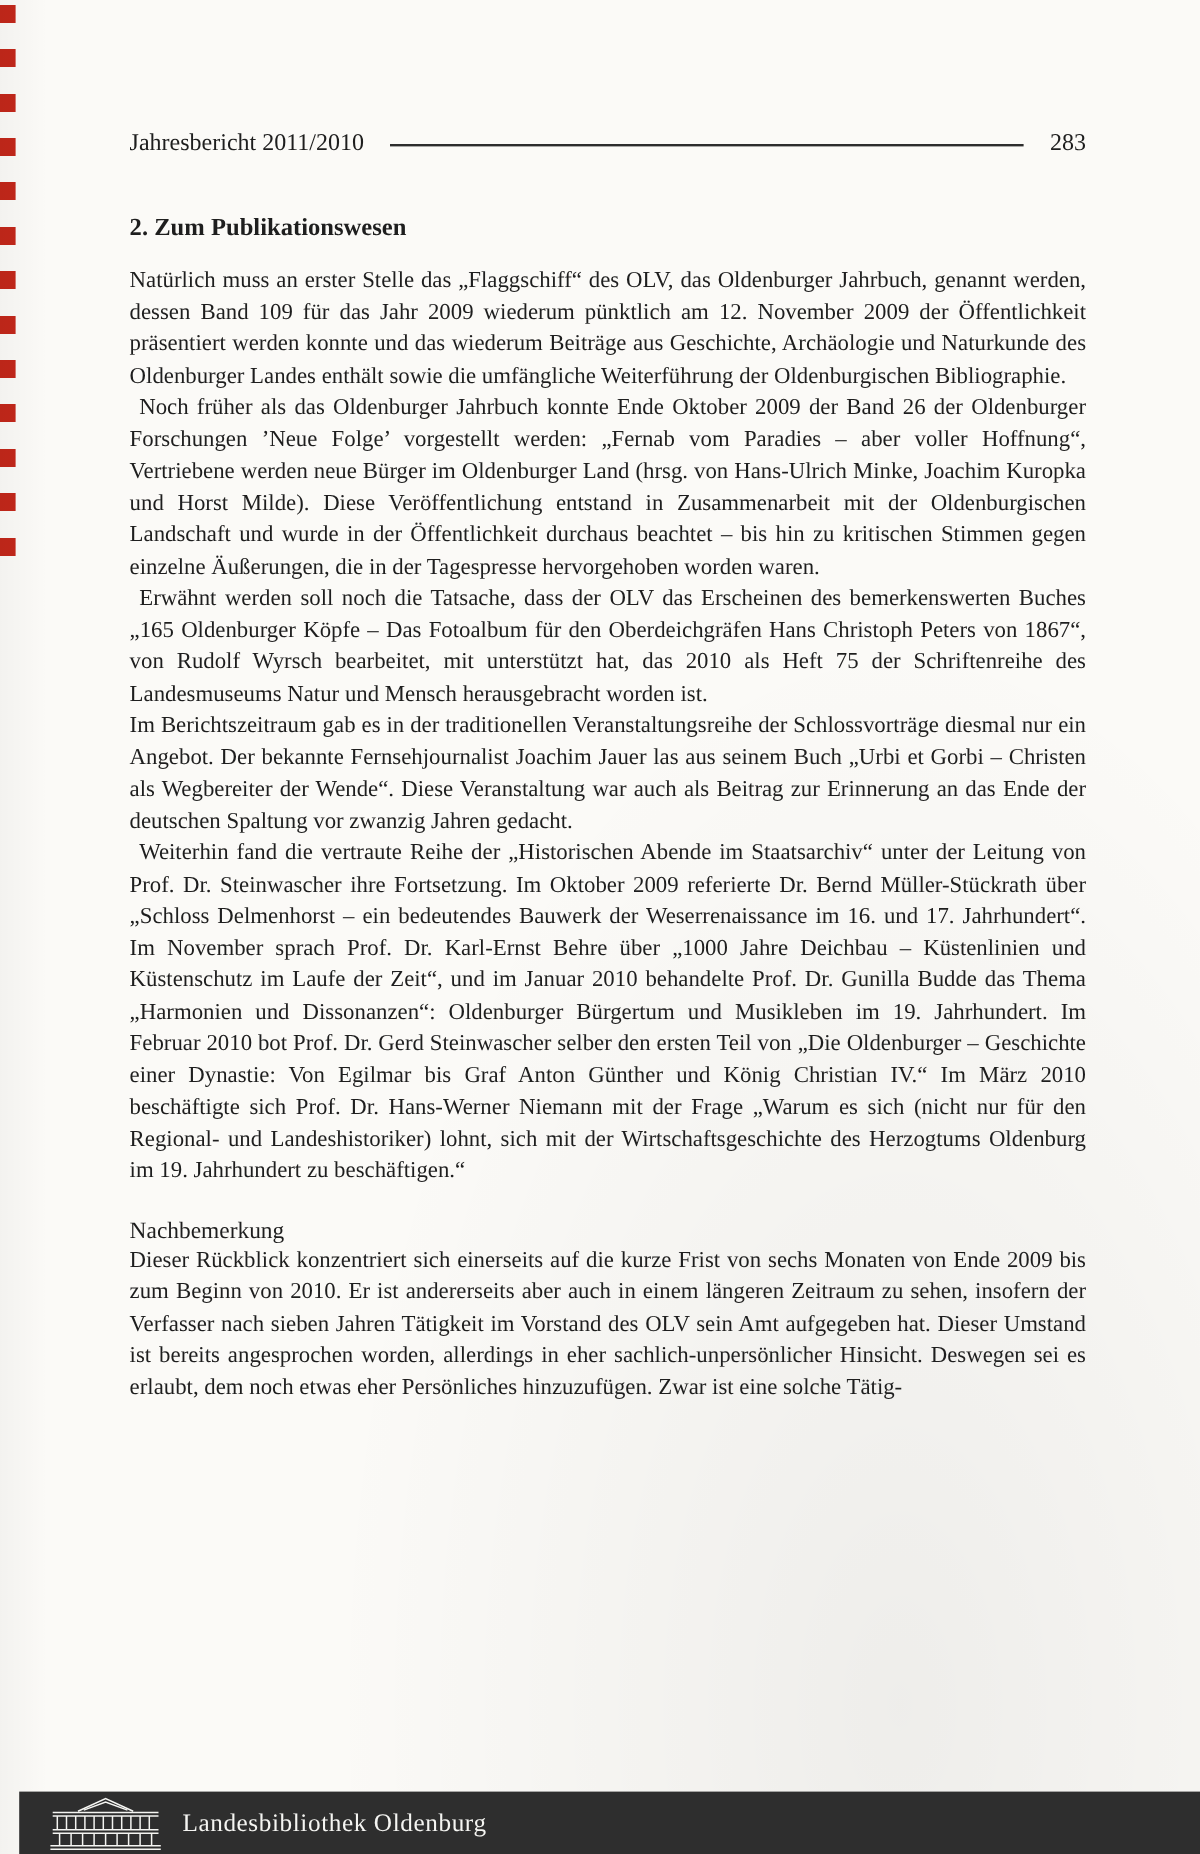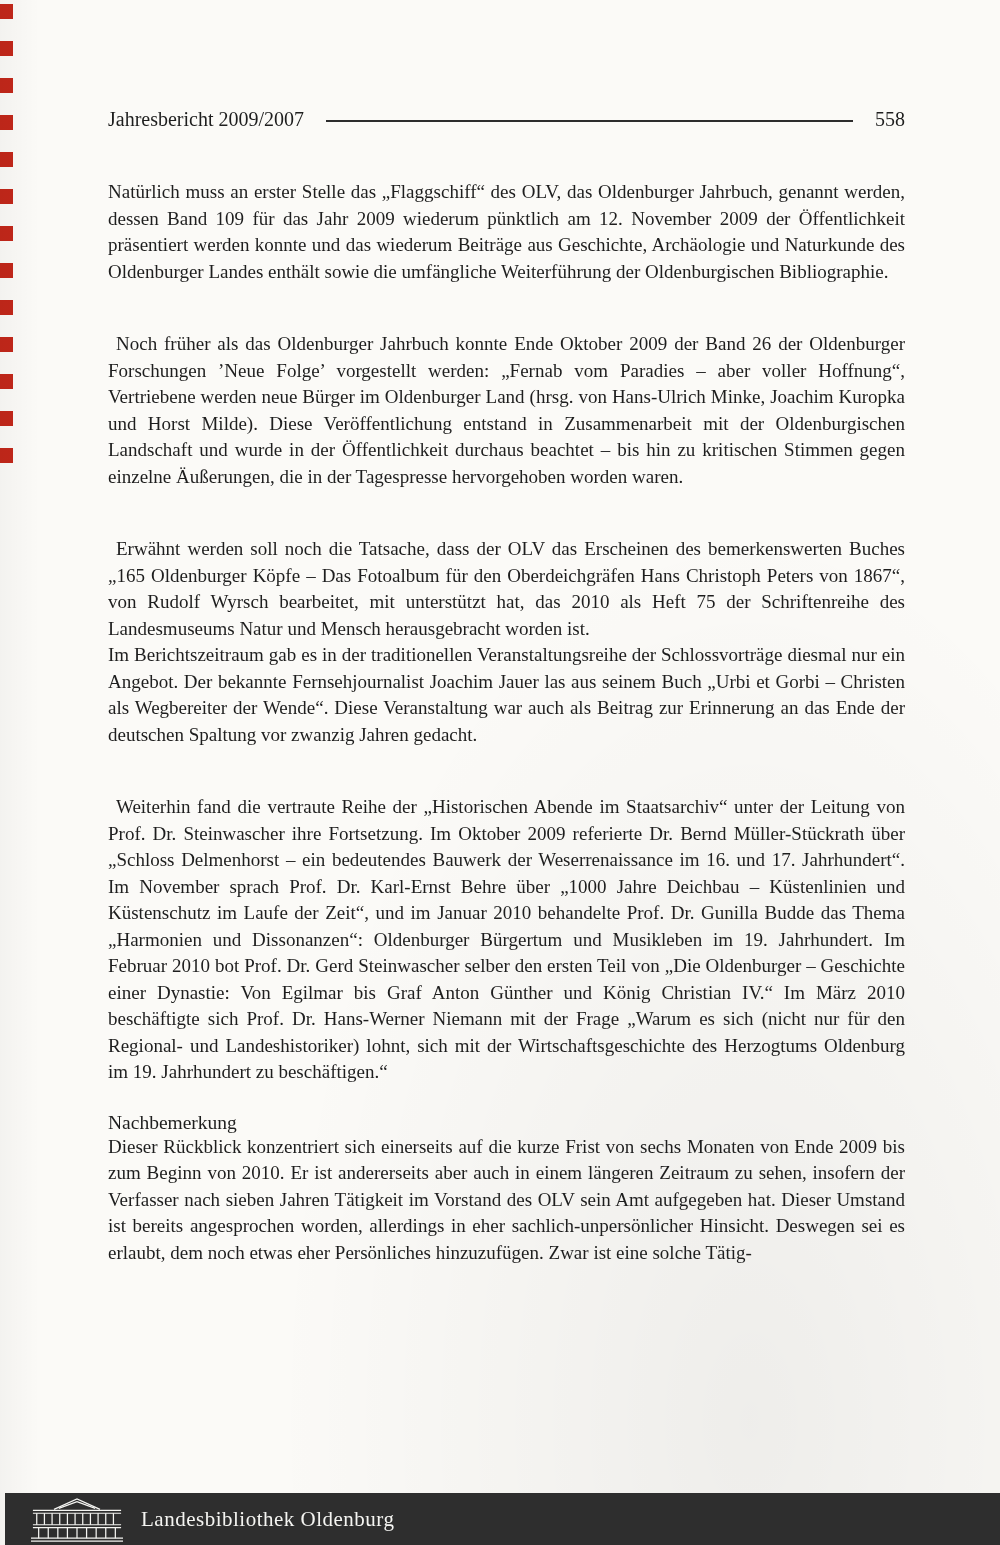--- a/index.html
+++ b/index.html
@@ -118,7 +118,7 @@
 <div class="content">
 
   <div class="page-header">
-    <span class="journal">Jahresbericht 2009/2007</span>
+    <span class="journal">Jahresbericht 2011/2010</span>
     <span class="rule"></span>
     <span class="pageno">558</span>
   </div>

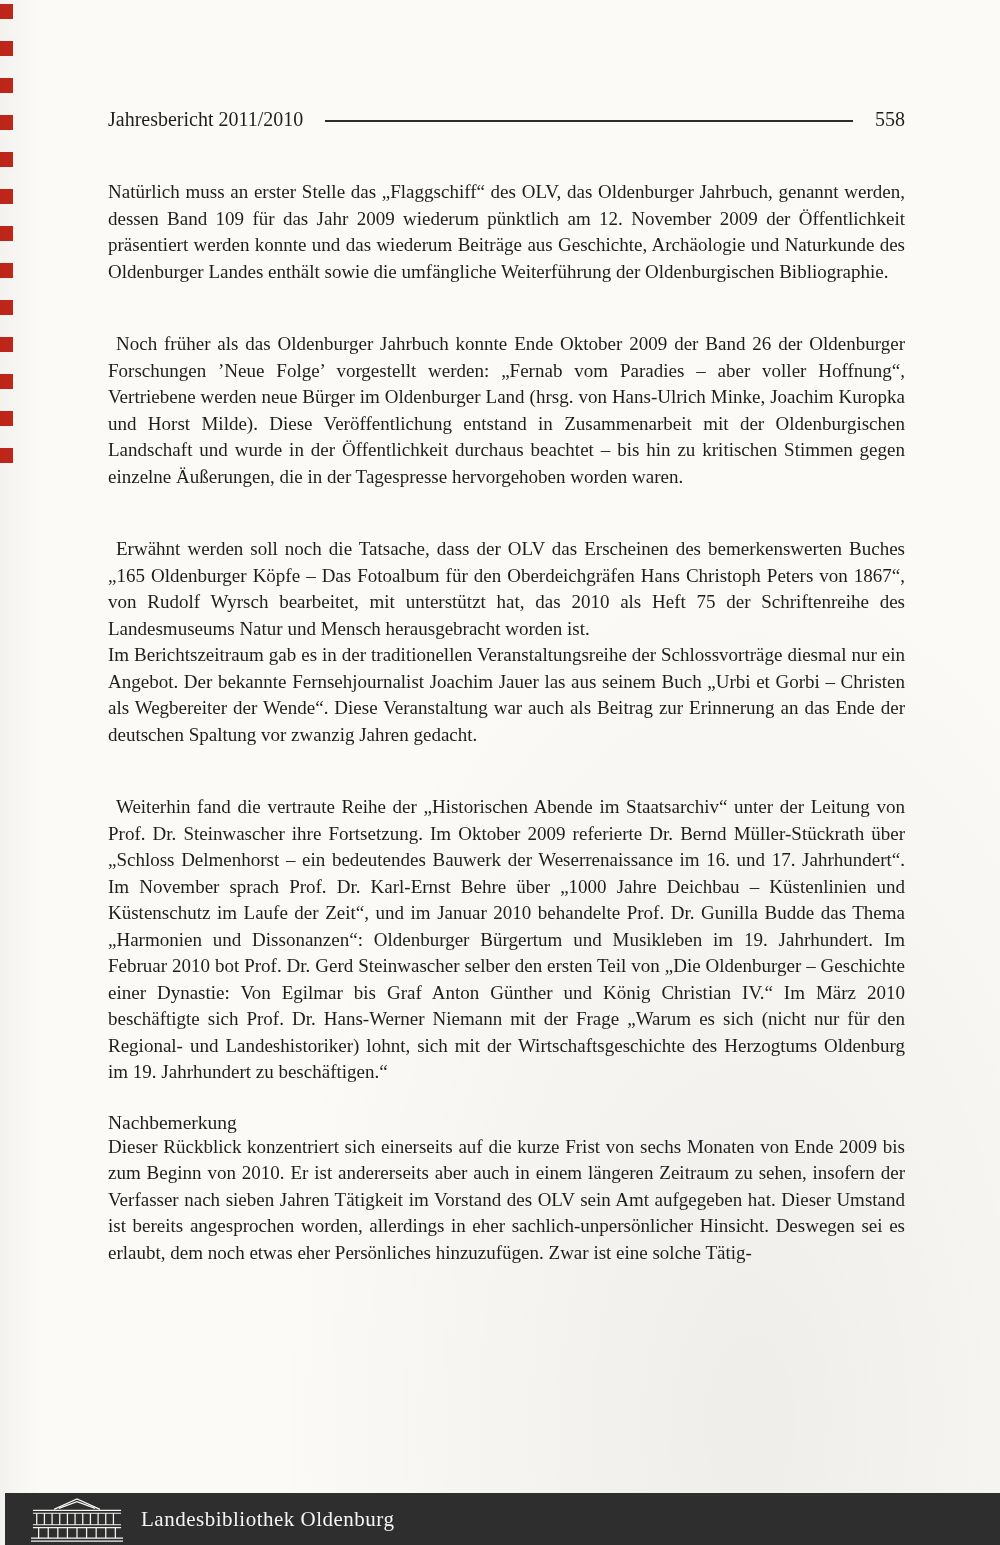--- a/index.html
+++ b/index.html
@@ -120,7 +120,7 @@
   <div class="page-header">
     <span class="journal">Jahresbericht 2011/2010</span>
     <span class="rule"></span>
-    <span class="pageno">558</span>
+    <span class="pageno">283</span>
   </div>
 
   <p class="body-par">Natürlich muss an erster Stelle das „Flaggschiff“ des OLV, das Oldenburger Jahrbuch, genannt werden, dessen Band 109 für das Jahr 2009 wiederum pünktlich am 12. November 2009 der Öffentlichkeit präsentiert werden konnte und das wiederum Beiträge aus Geschichte, Archäologie und Naturkunde des Oldenburger Landes enthält sowie die umfängliche Weiterführung der Oldenburgischen Bibliographie.</p>

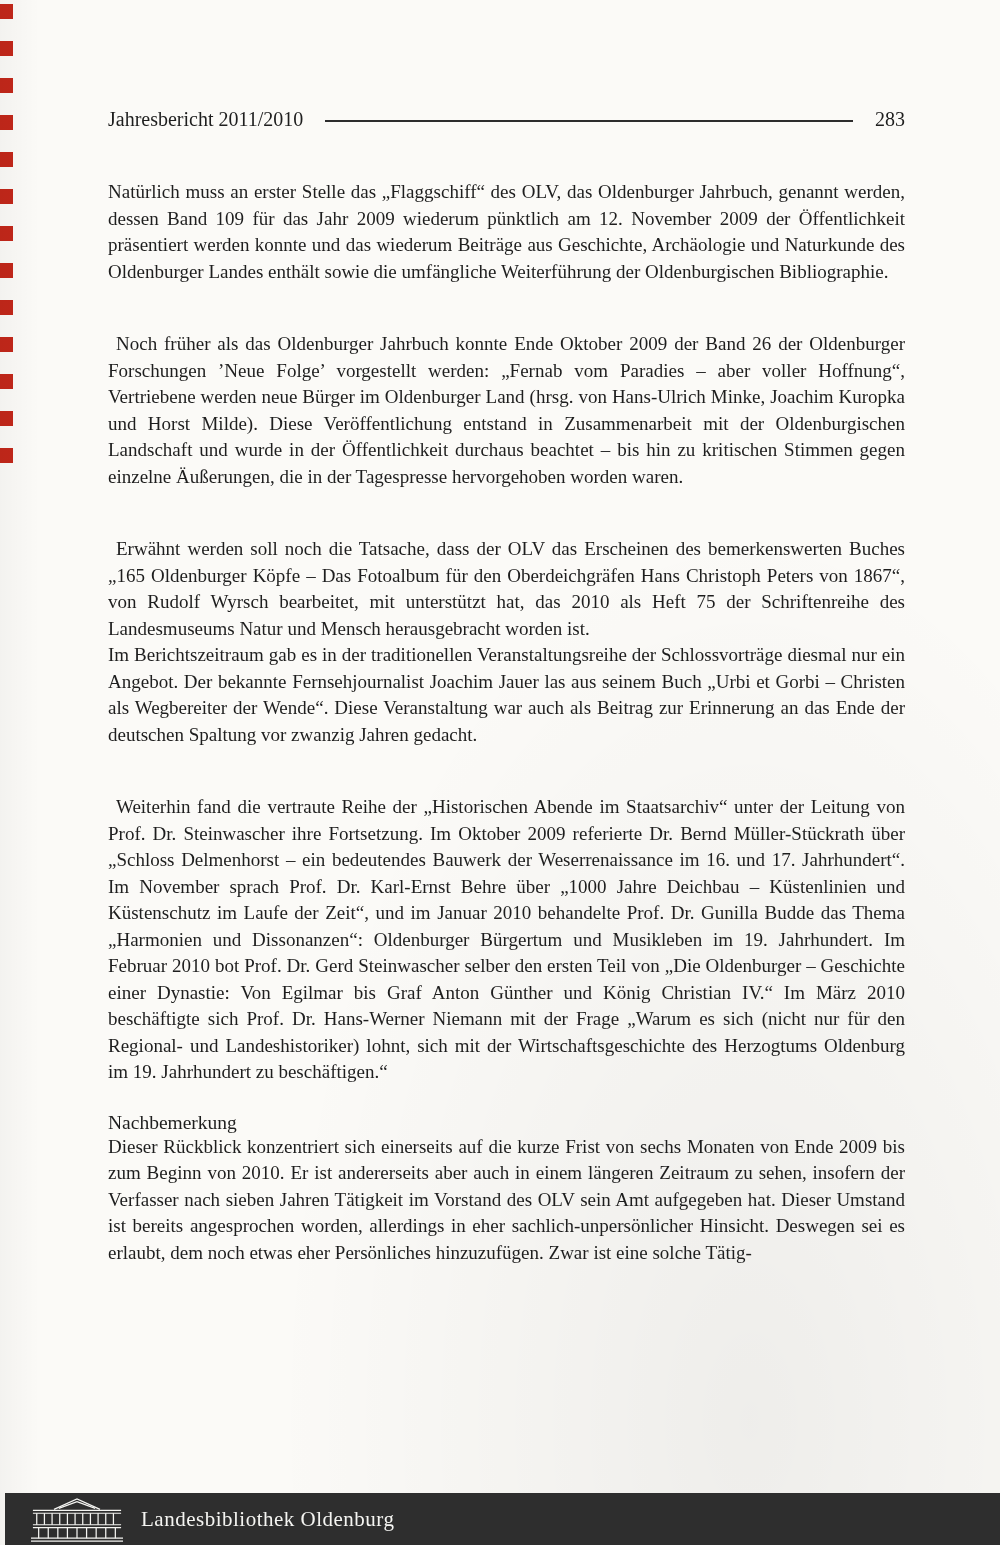--- a/index.html
+++ b/index.html
@@ -123,6 +123,7 @@
     <span class="pageno">283</span>
   </div>
 
+  <h2 class="section-heading">2. Zum Publikationswesen</h2>
   <p class="body-par">Natürlich muss an erster Stelle das „Flaggschiff“ des OLV, das Oldenburger Jahrbuch, genannt werden, dessen Band 109 für das Jahr 2009 wiederum pünktlich am 12. November 2009 der Öffentlichkeit präsentiert werden konnte und das wiederum Beiträge aus Geschichte, Archäologie und Naturkunde des Oldenburger Landes enthält sowie die umfängliche Weiterführung der Oldenburgischen Bibliographie.</p>
   <p class="body-par indent">Noch früher als das Oldenburger Jahrbuch konnte Ende Oktober 2009 der Band 26 der Oldenburger Forschungen ’Neue Folge’ vorgestellt werden: „Fernab vom Paradies – aber voller Hoffnung“, Vertriebene werden neue Bürger im Oldenburger Land (hrsg. von Hans-Ulrich Minke, Joachim Kuropka und Horst Milde). Diese Veröffentlichung entstand in Zusammenarbeit mit der Oldenburgischen Landschaft und wurde in der Öffentlichkeit durchaus beachtet – bis hin zu kritischen Stimmen gegen einzelne Äußerungen, die in der Tagespresse hervorgehoben worden waren.</p>
   <p class="body-par indent">Erwähnt werden soll noch die Tatsache, dass der OLV das Erscheinen des bemerkenswerten Buches „165 Oldenburger Köpfe – Das Fotoalbum für den Oberdeichgräfen Hans Christoph Peters von 1867“, von Rudolf Wyrsch bearbeitet, mit unterstützt hat, das 2010 als Heft 75 der Schriftenreihe des Landesmuseums Natur und Mensch herausgebracht worden ist.</p>

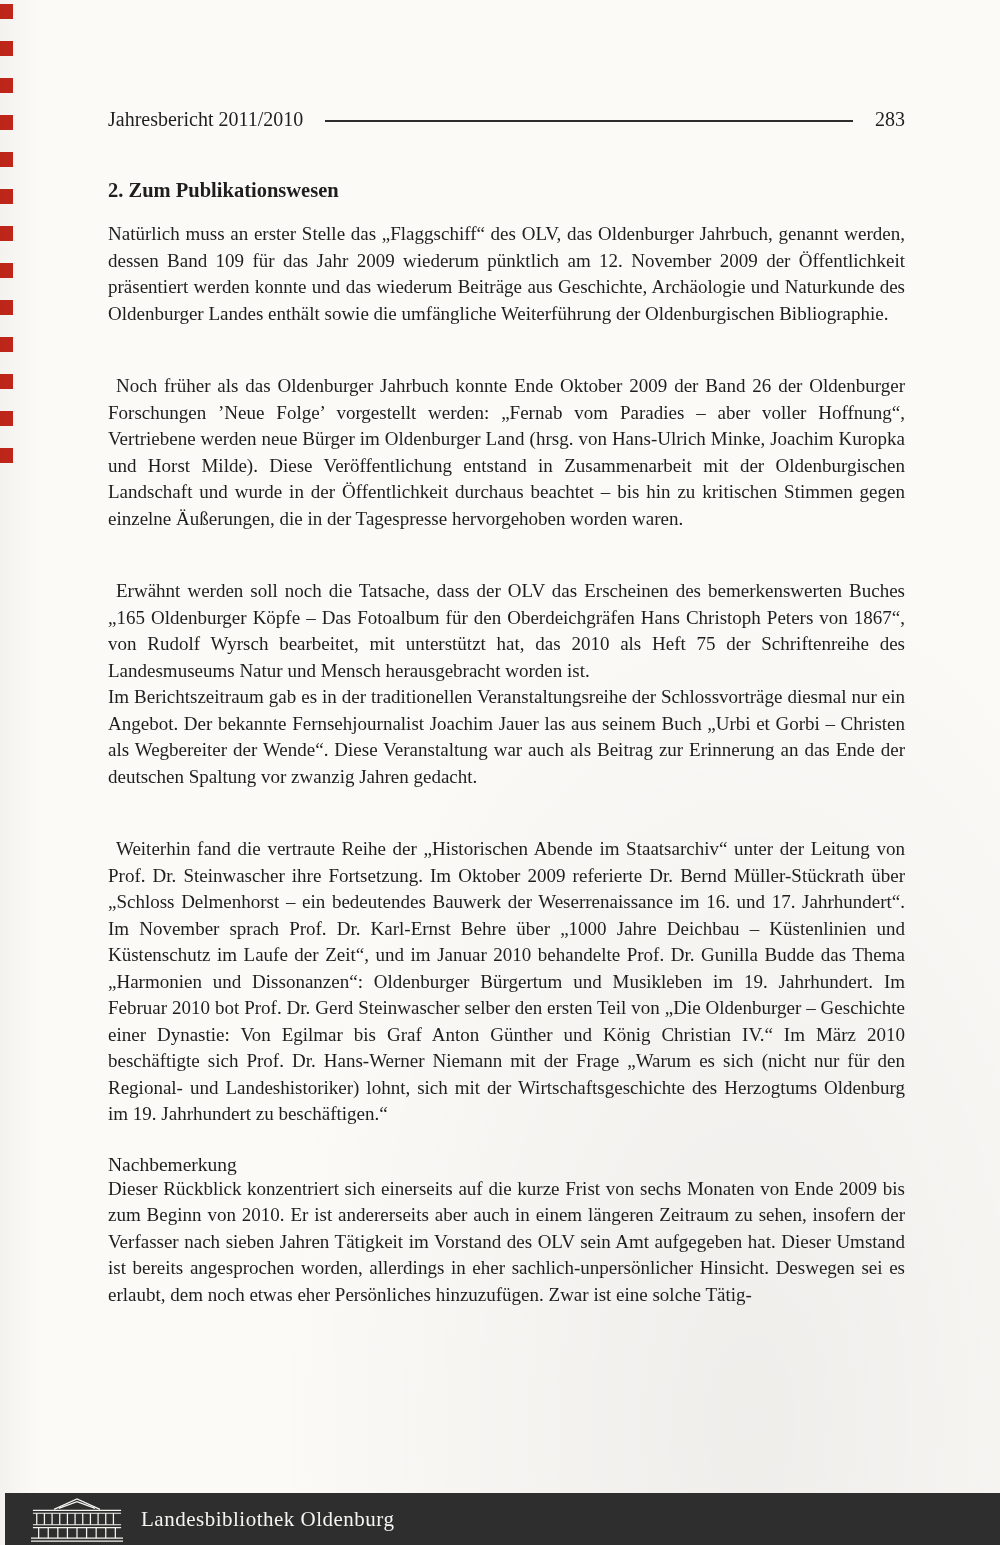--- a/index.html
+++ b/index.html
@@ -84,7 +84,6 @@
   }
   p.body-par.indent {
     text-indent: 8px;
-    margin-top: 46px;
   }
   .footer-bar {
     position: absolute;

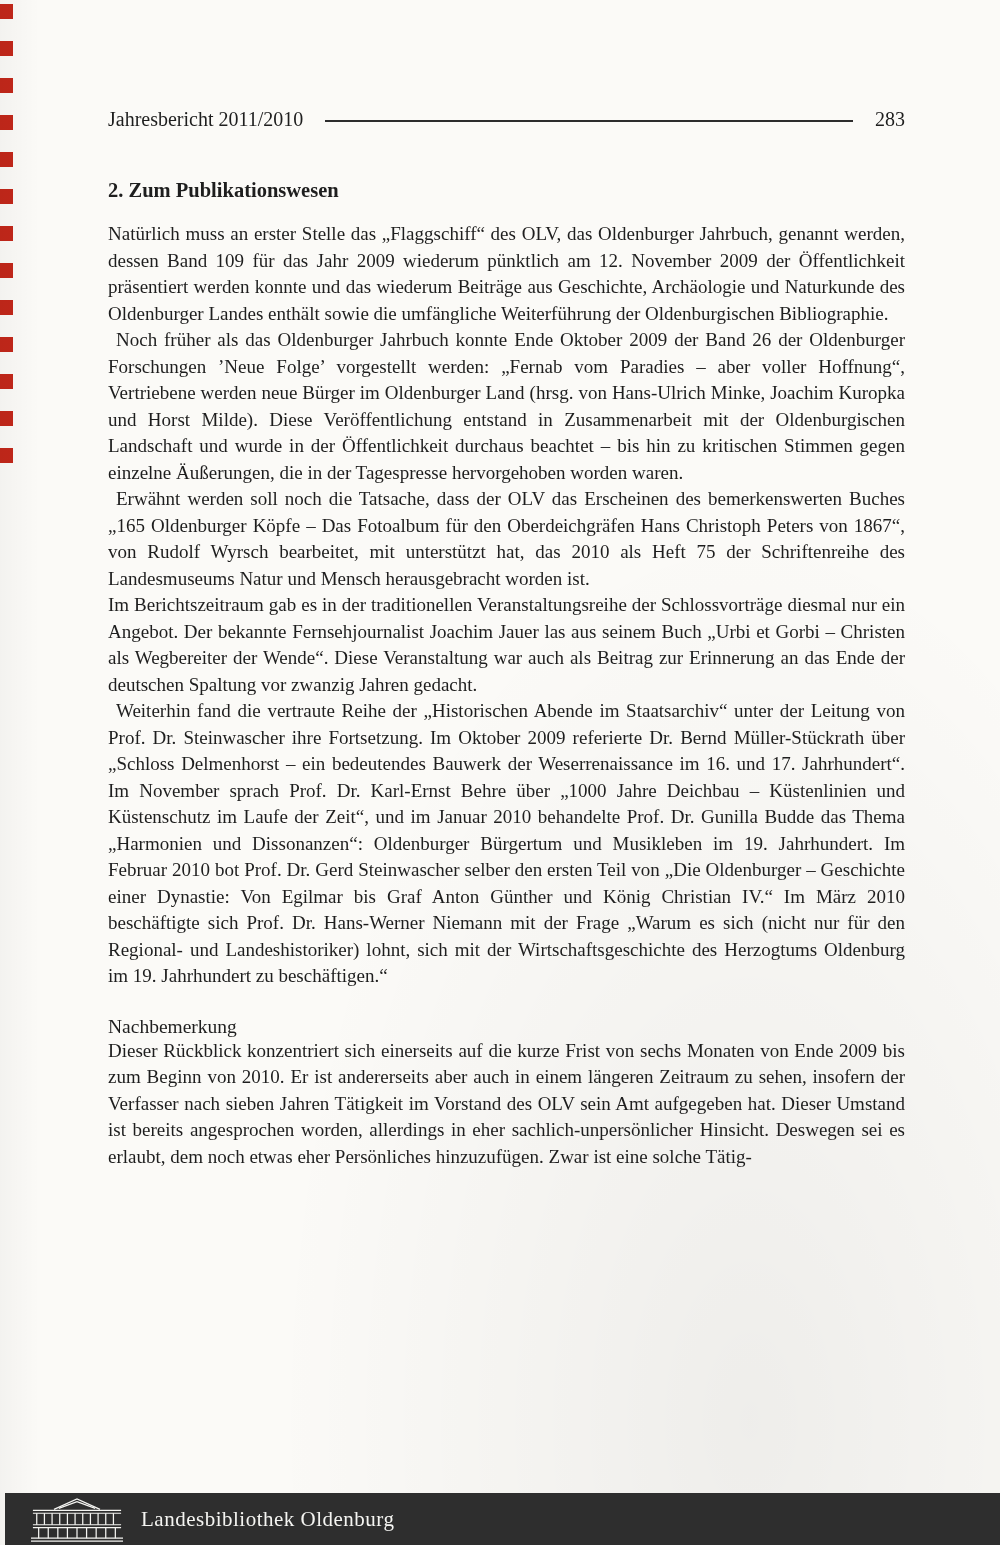--- a/index.html
+++ b/index.html
@@ -87,7 +87,7 @@
   }
   .footer-bar {
     position: absolute;
-    left: 5px;
+    left: 16px;
     right: 0;
     bottom: 0;
     height: 52px;

